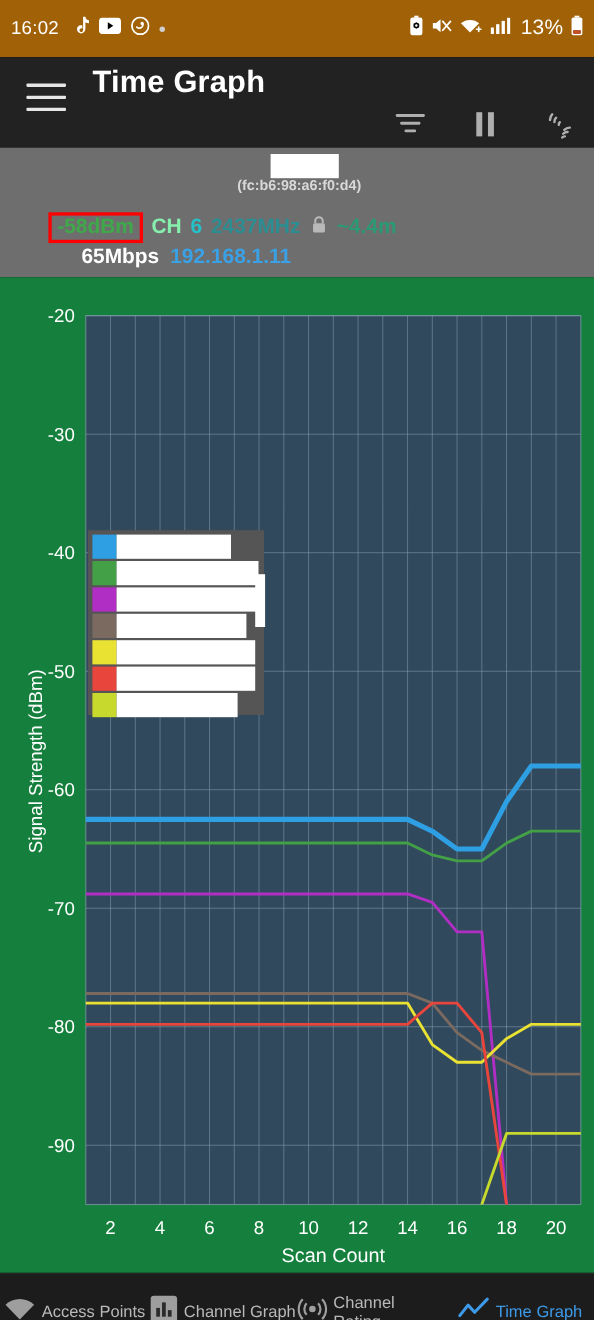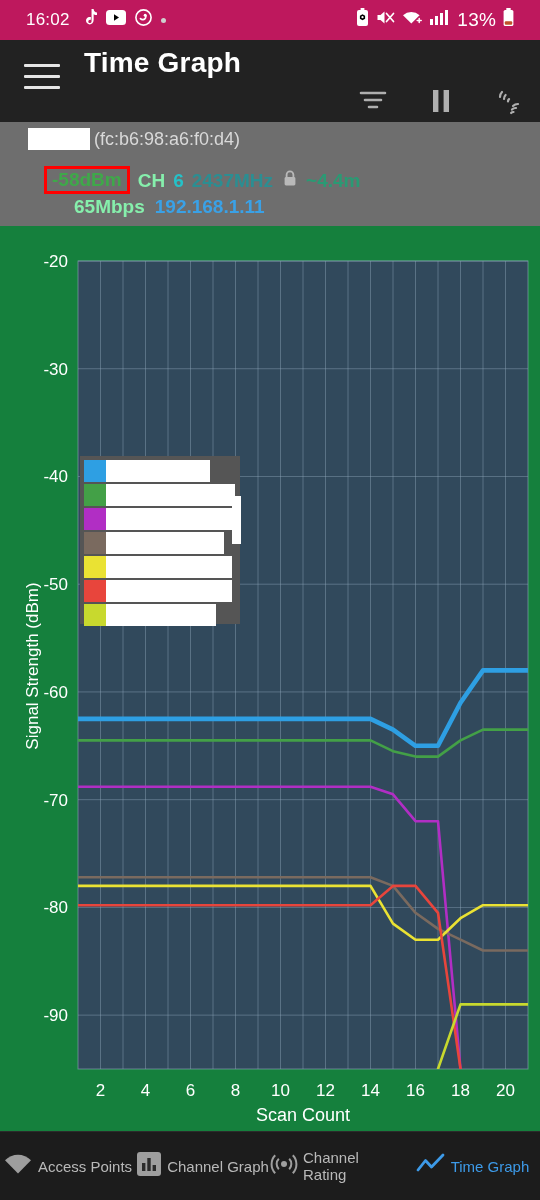--- a/index.html
+++ b/index.html
@@ -12,8 +12,8 @@
 
   
   .statusbar{
-    height:40px; background:#be185d; color:#fff;
-    display:flex; align-items:center; padding:0 26px;
+    height:52px; background:#a16207; color:#fff;
+    display:flex; align-items:center; padding:0 10px;
     font-size:17px; letter-spacing:.2px;
   }
   .sb-clock{ font-size:17px; font-weight:400; }

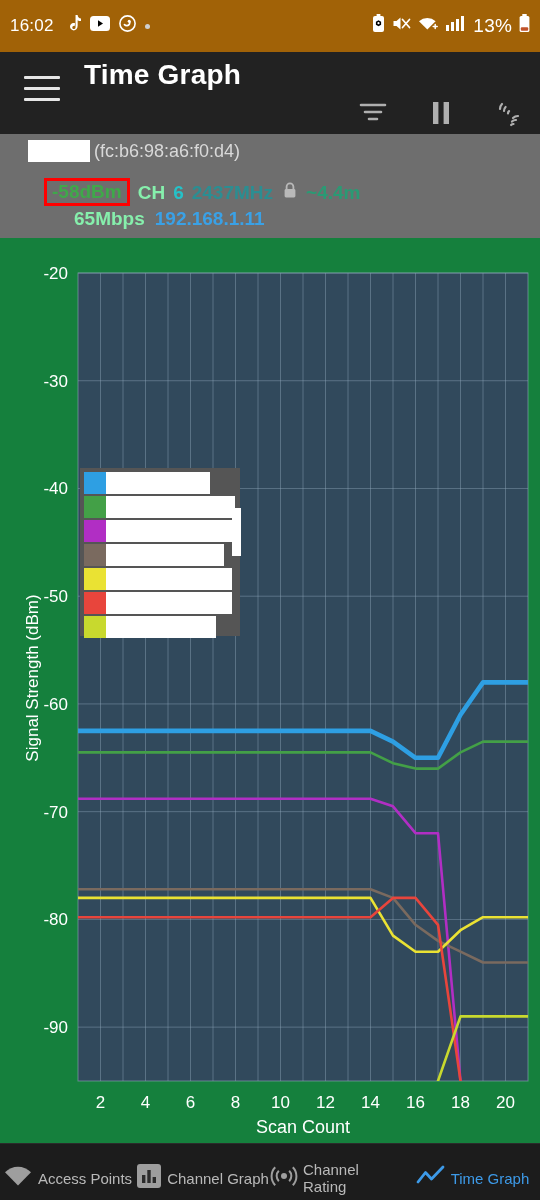--- a/index.html
+++ b/index.html
@@ -48,7 +48,7 @@
     line-height:1.12;
   }
   .ap-row{ display:flex; align-items:center; white-space:nowrap; }
-  .ap-row.r1{ font-size:18px; font-weight:400; }
+  .ap-row.r1{ font-size:13px; font-weight:700;flex-direction:column; }
   .ssid-redact{
     display:inline-block; width:62px; height:22px; background:#fff;
     margin-left:14px; margin-right:4px; vertical-align:middle;

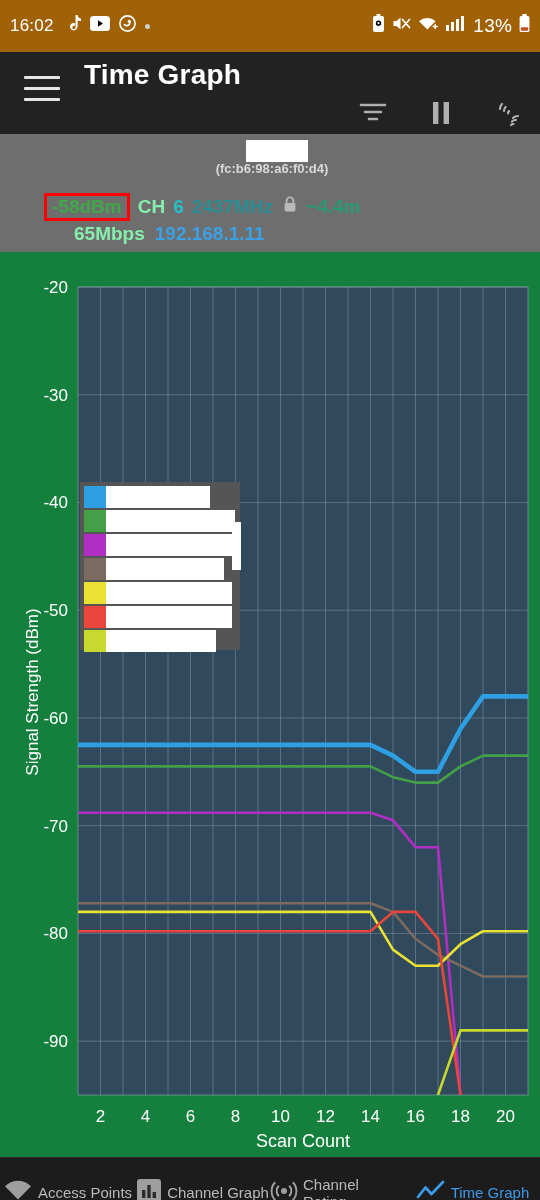--- a/index.html
+++ b/index.html
@@ -65,7 +65,7 @@
   .lock{ margin-left:10px; }
   .dist{ color:#2a9a74; margin-left:9px; }
   .ap-row.r3{ font-size:19px; font-weight:700; margin-top:2px; margin-left:60px;}
-  .mbps{ color:#86efac; }
+  .mbps{ color:#ffffff; }
   .ipaddr{ color:#3aa1e6; margin-left:10px; }
 
   

